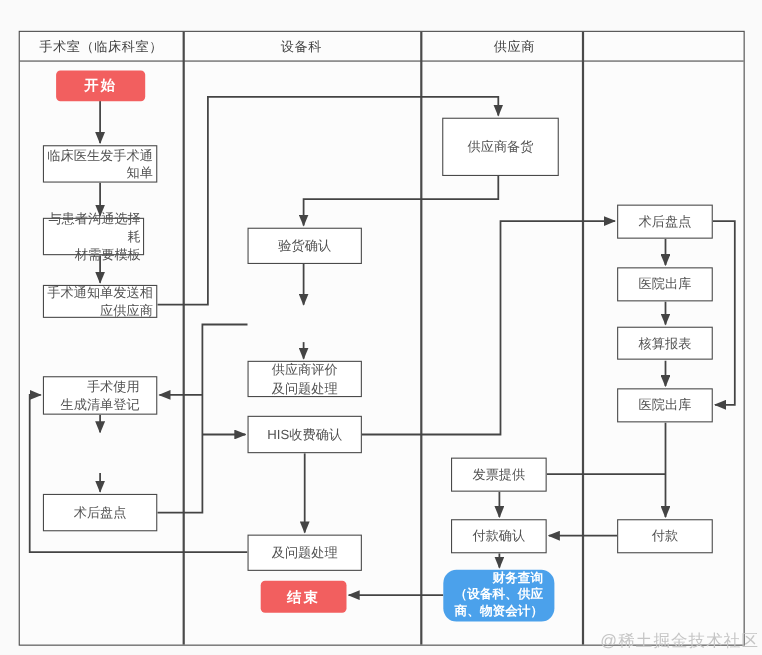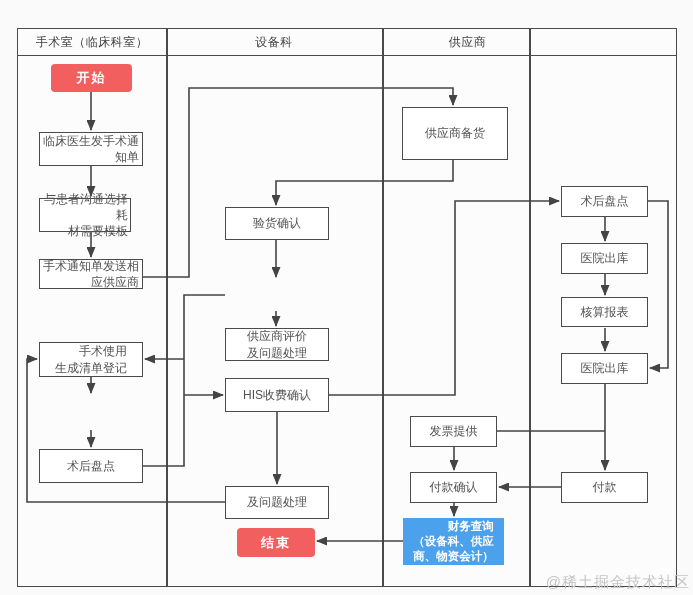--- a/index.html
+++ b/index.html
@@ -66,7 +66,7 @@
   }
   .node.query{
     background:var(--query-blue,#4ba1eb);
-    border:none;border-radius:0;
+    border:none;border-radius:12px;
     color:#ffffff;font-weight:bold;font-size:11.5px;
     line-height:1.3;
   }

